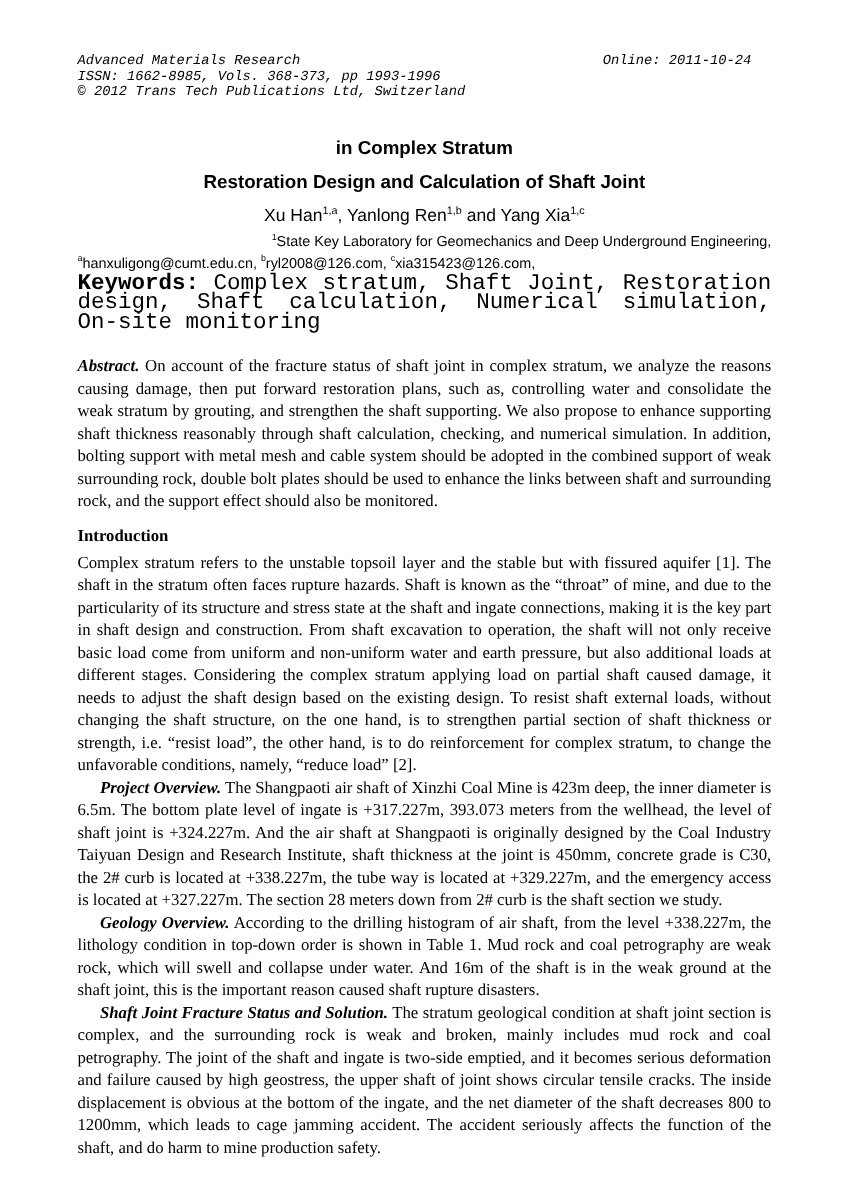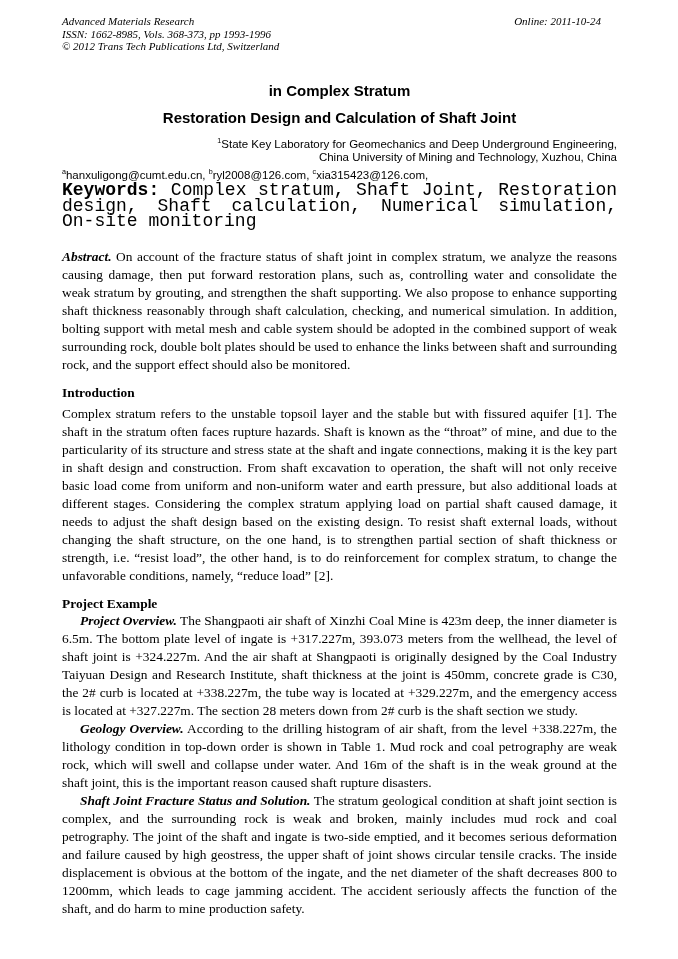--- a/index.html
+++ b/index.html
@@ -17,9 +17,9 @@
   
   .jheader {
     position: relative;
-    font-family: Liberation Serif, serif;
+    font-family: Liberation Mono, monospace;
     font-style: italic;
-    font-size: 11px; line-height: 12.5px;
+    font-size: 11px; line-height: 12.5px; margin-top: 28px;
   }
   .jheader .online { position: absolute; top: 0; right: 16px; }
   

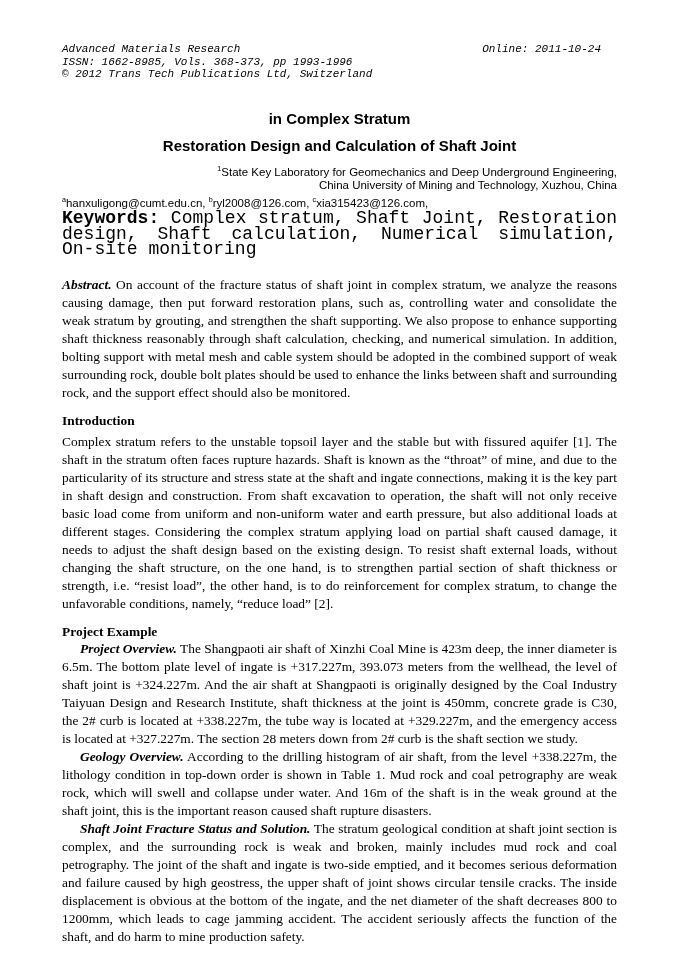--- a/index.html
+++ b/index.html
@@ -86,6 +86,9 @@
     <div>Restoration Design and Calculation of Shaft Joint</div>
   </div>
 
+  <div class="authors">
+    <span>Xu Han</span><sup>1,a</sup><span>, </span><span>Yanlong Ren</span><sup>1,b</sup><span> and </span><span>Yang Xia</span><sup>1,c</sup>
+  </div>
 
   <div class="affil">
     <div><sup>1</sup><span>State Key Laboratory for Geomechanics and Deep Underground Engineering,</span></div>

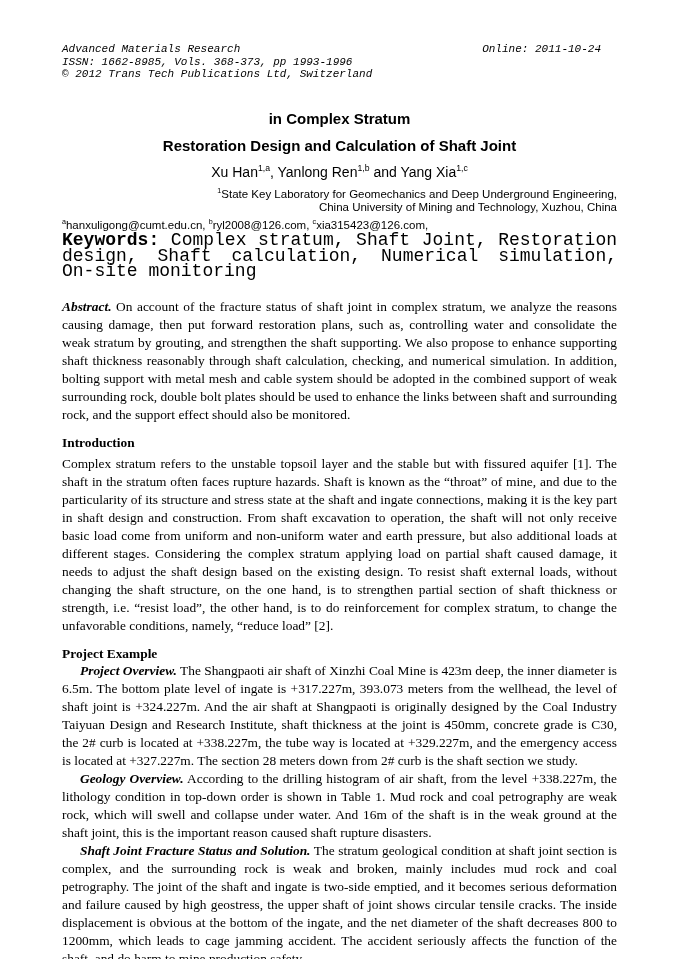--- a/index.html
+++ b/index.html
@@ -92,7 +92,6 @@
 
   <div class="affil">
     <div><sup>1</sup><span>State Key Laboratory for Geomechanics and Deep Underground Engineering,</span></div>
-    <div>China University of Mining and Technology, Xuzhou, China</div>
   </div>
 
   <div class="emails">

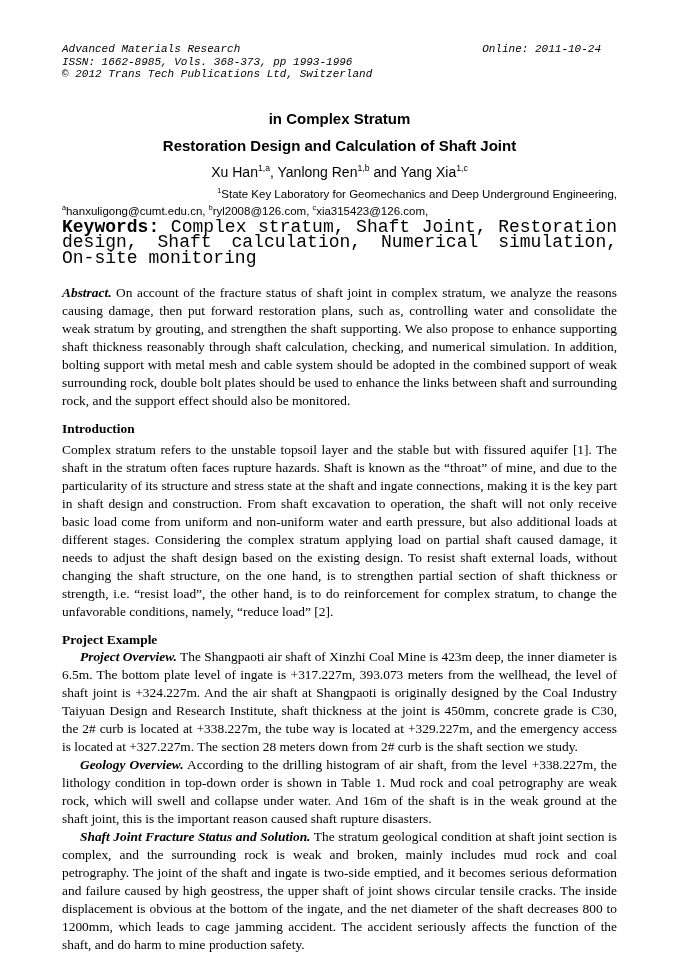--- a/index.html
+++ b/index.html
@@ -105,7 +105,6 @@
   <h2 class="sec-heading">Introduction</h2>
   <p class="body-par sec-par">Complex stratum refers to the unstable topsoil layer and the stable but with fissured aquifer [1]. The shaft in the stratum often faces rupture hazards. Shaft is known as the “throat” of mine, and due to the particularity of its structure and stress state at the shaft and ingate connections, making it is the key part in shaft design and construction. From shaft excavation to operation, the shaft will not only receive basic load come from uniform and non-uniform water and earth pressure, but also additional loads at different stages. Considering the complex stratum applying load on partial shaft caused damage, it needs to adjust the shaft design based on the existing design. To resist shaft external loads, without changing the shaft structure, on the one hand, is to strengthen partial section of shaft thickness or strength, i.e. “resist load”, the other hand, is to do reinforcement for complex stratum, to change the unfavorable conditions, namely, “reduce load” [2].</p>
 
-  <h2 class="sec-heading">Project Example</h2>
   <p class="body-par sec-par indent"><b class="runin">Project Overview.</b><span> The Shangpaoti air shaft of Xinzhi Coal Mine is 423m deep, the inner diameter is 6.5m. The bottom plate level of ingate is +317.227m, 393.073 meters from the wellhead, the level of shaft joint is +324.227m. And the air shaft at Shangpaoti is originally designed by the Coal Industry Taiyuan Design and Research Institute, shaft thickness at the joint is 450mm, concrete grade is C30, the 2# curb is located at +338.227m, the tube way is located at +329.227m, and the emergency access is located at +327.227m. The section 28 meters down from 2# curb is the shaft section we study.</span></p>
   <p class="body-par indent"><b class="runin">Geology Overview.</b><span> According to the drilling histogram of air shaft, from the level +338.227m, the lithology condition in top-down order is shown in Table 1. Mud rock and coal petrography are weak rock, which will swell and collapse under water. And 16m of the shaft is in the weak ground at the shaft joint, this is the important reason caused shaft rupture disasters.</span></p>
   <p class="body-par indent"><b class="runin">Shaft Joint Fracture Status and Solution.</b><span> The stratum geological condition at shaft joint section is complex, and the surrounding rock is weak and broken, mainly includes mud rock and coal petrography. The joint of the shaft and ingate is two-side emptied, and it becomes serious deformation and failure caused by high geostress, the upper shaft of joint shows circular tensile cracks. The inside displacement is obvious at the bottom of the ingate, and the net diameter of the shaft decreases 800 to 1200mm, which leads to cage jamming accident. The accident seriously affects the function of the shaft, and do harm to mine production safety.</span></p>

